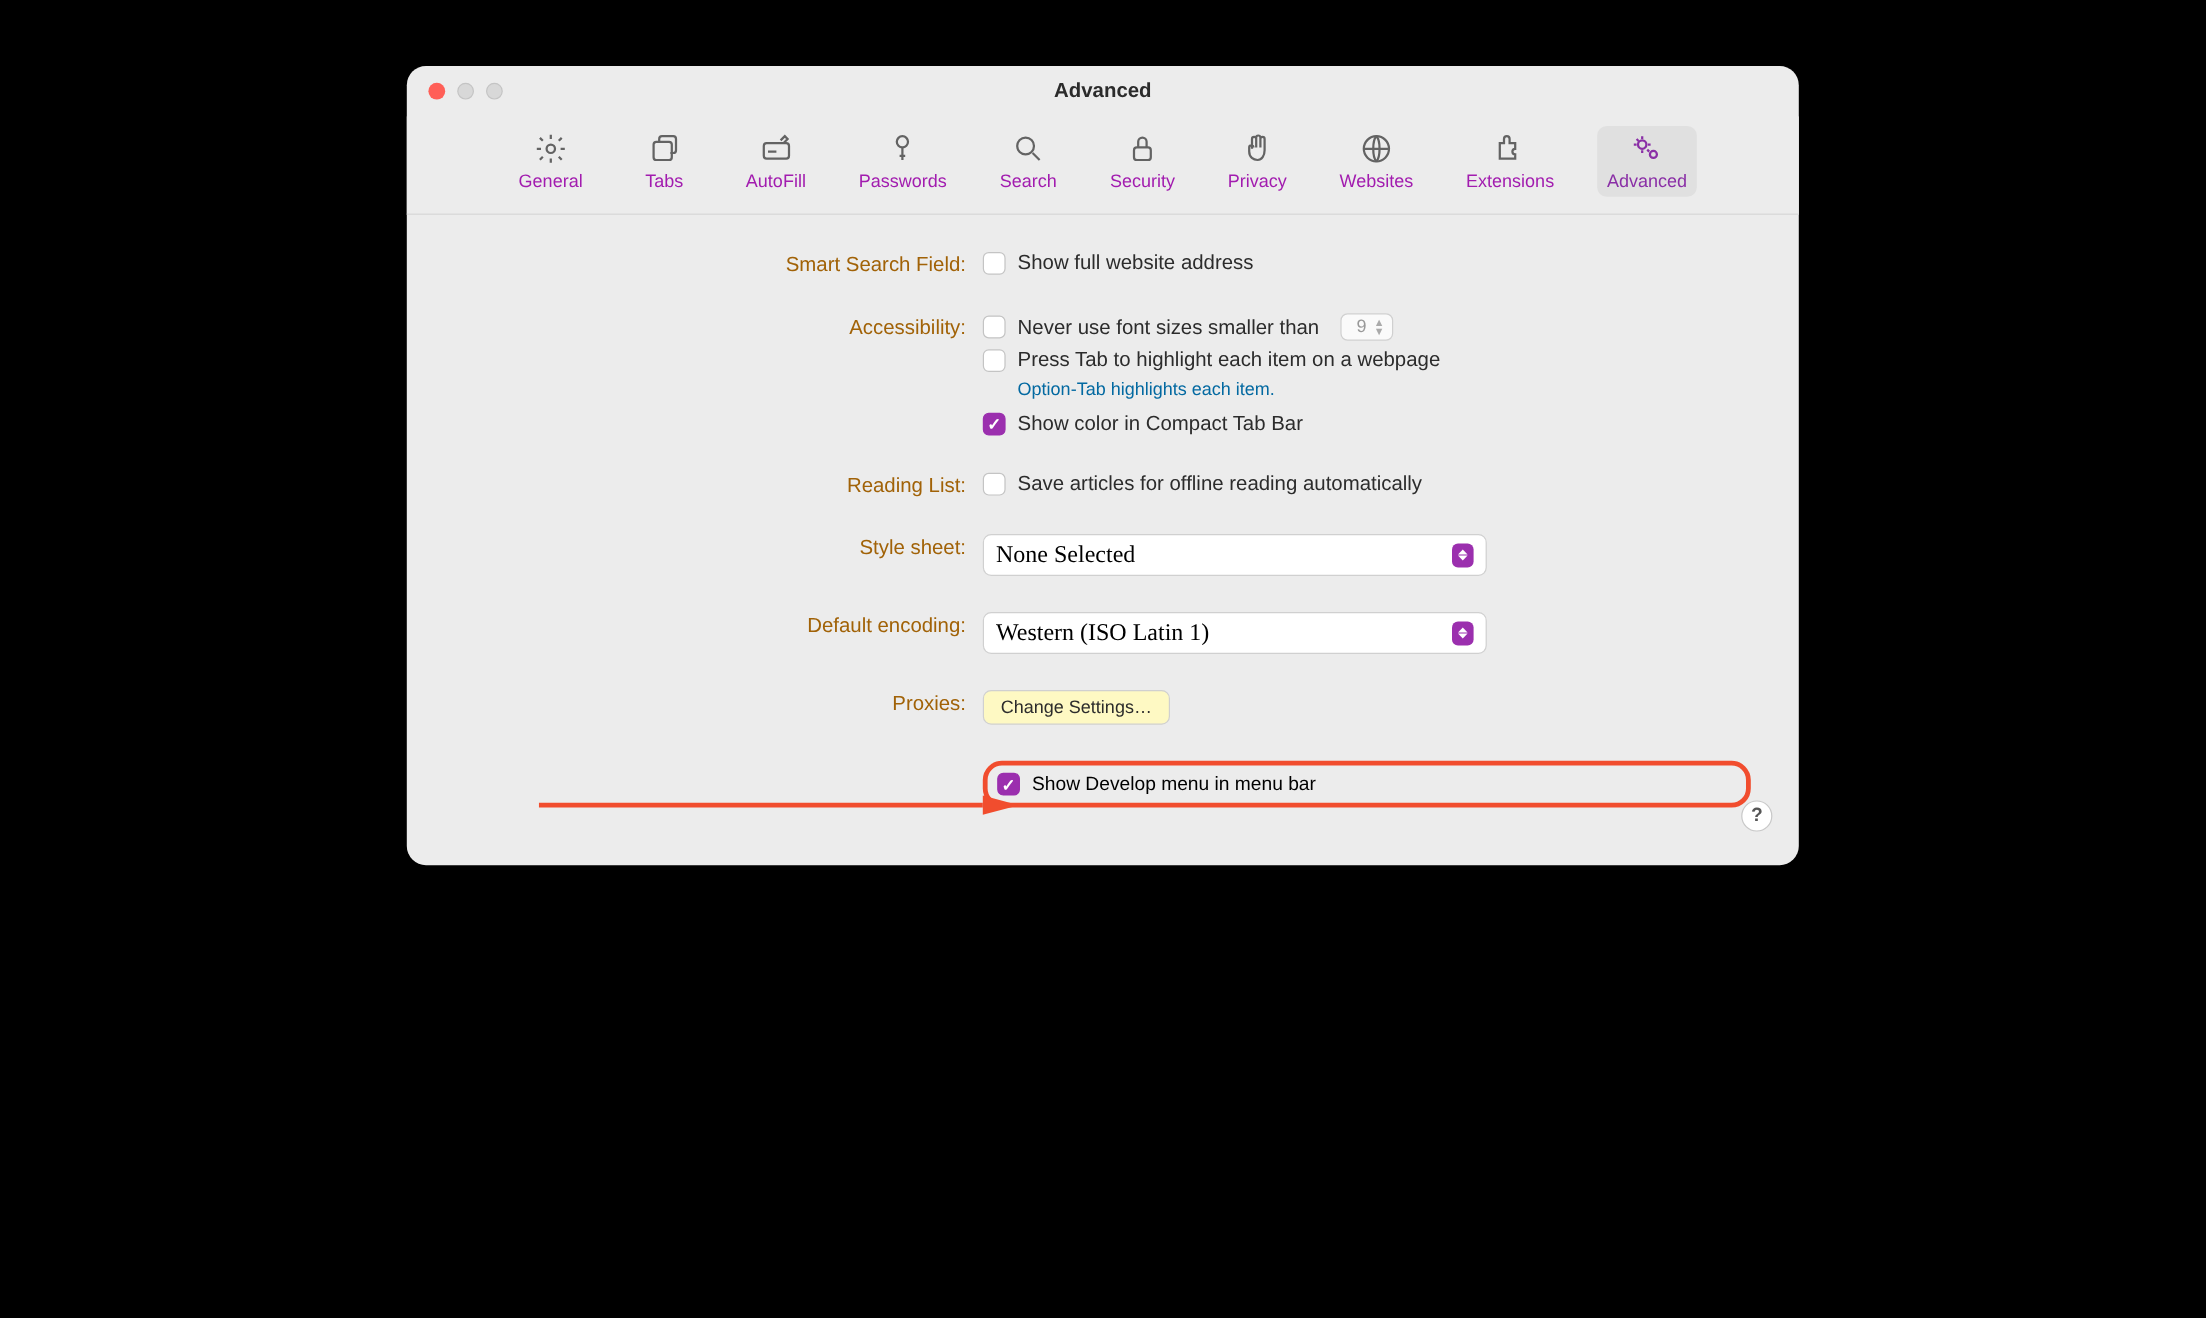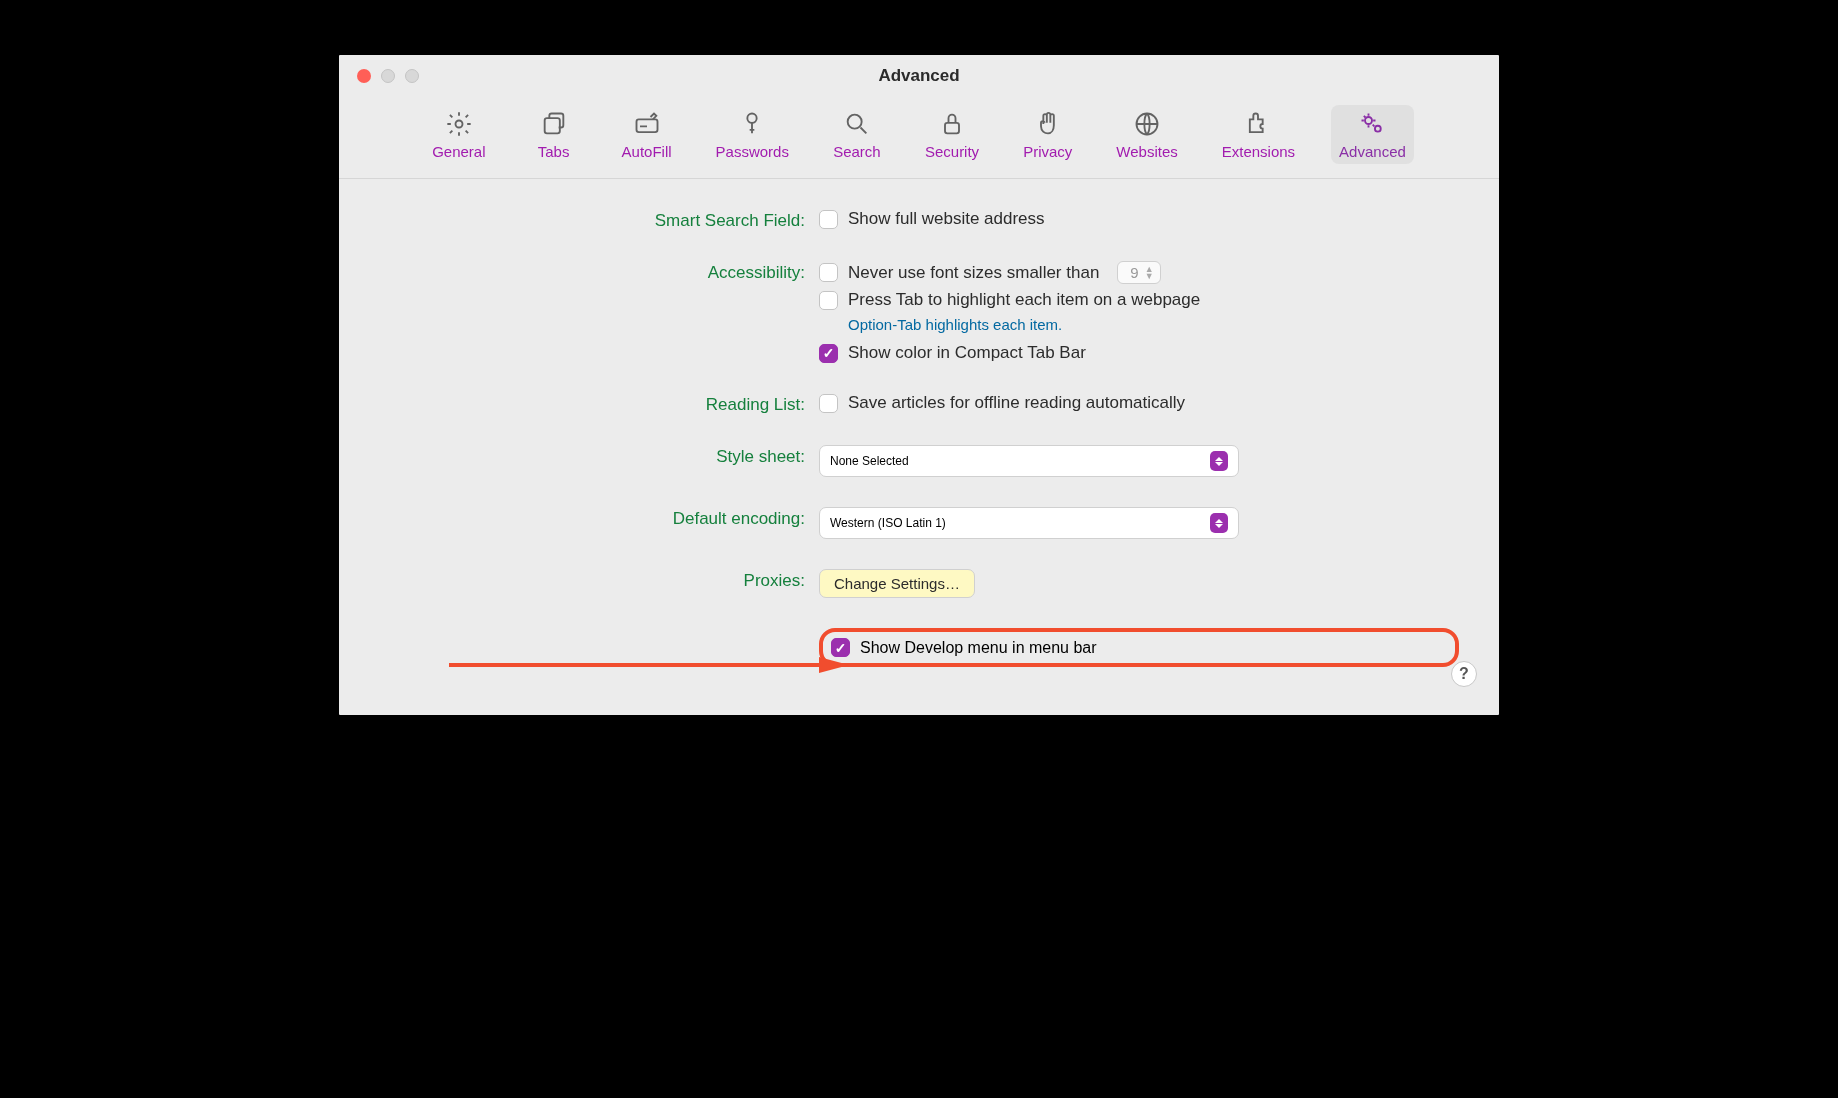--- a/index.html
+++ b/index.html
@@ -16,7 +16,7 @@
   .window {
     width: 1160px;
     background: #ececec;
-    border-radius: 1px;
+    border-radius: 16px;
     box-shadow: 0 20px 60px rgba(0,0,0,0.6);
     overflow: visible;
     position: relative;

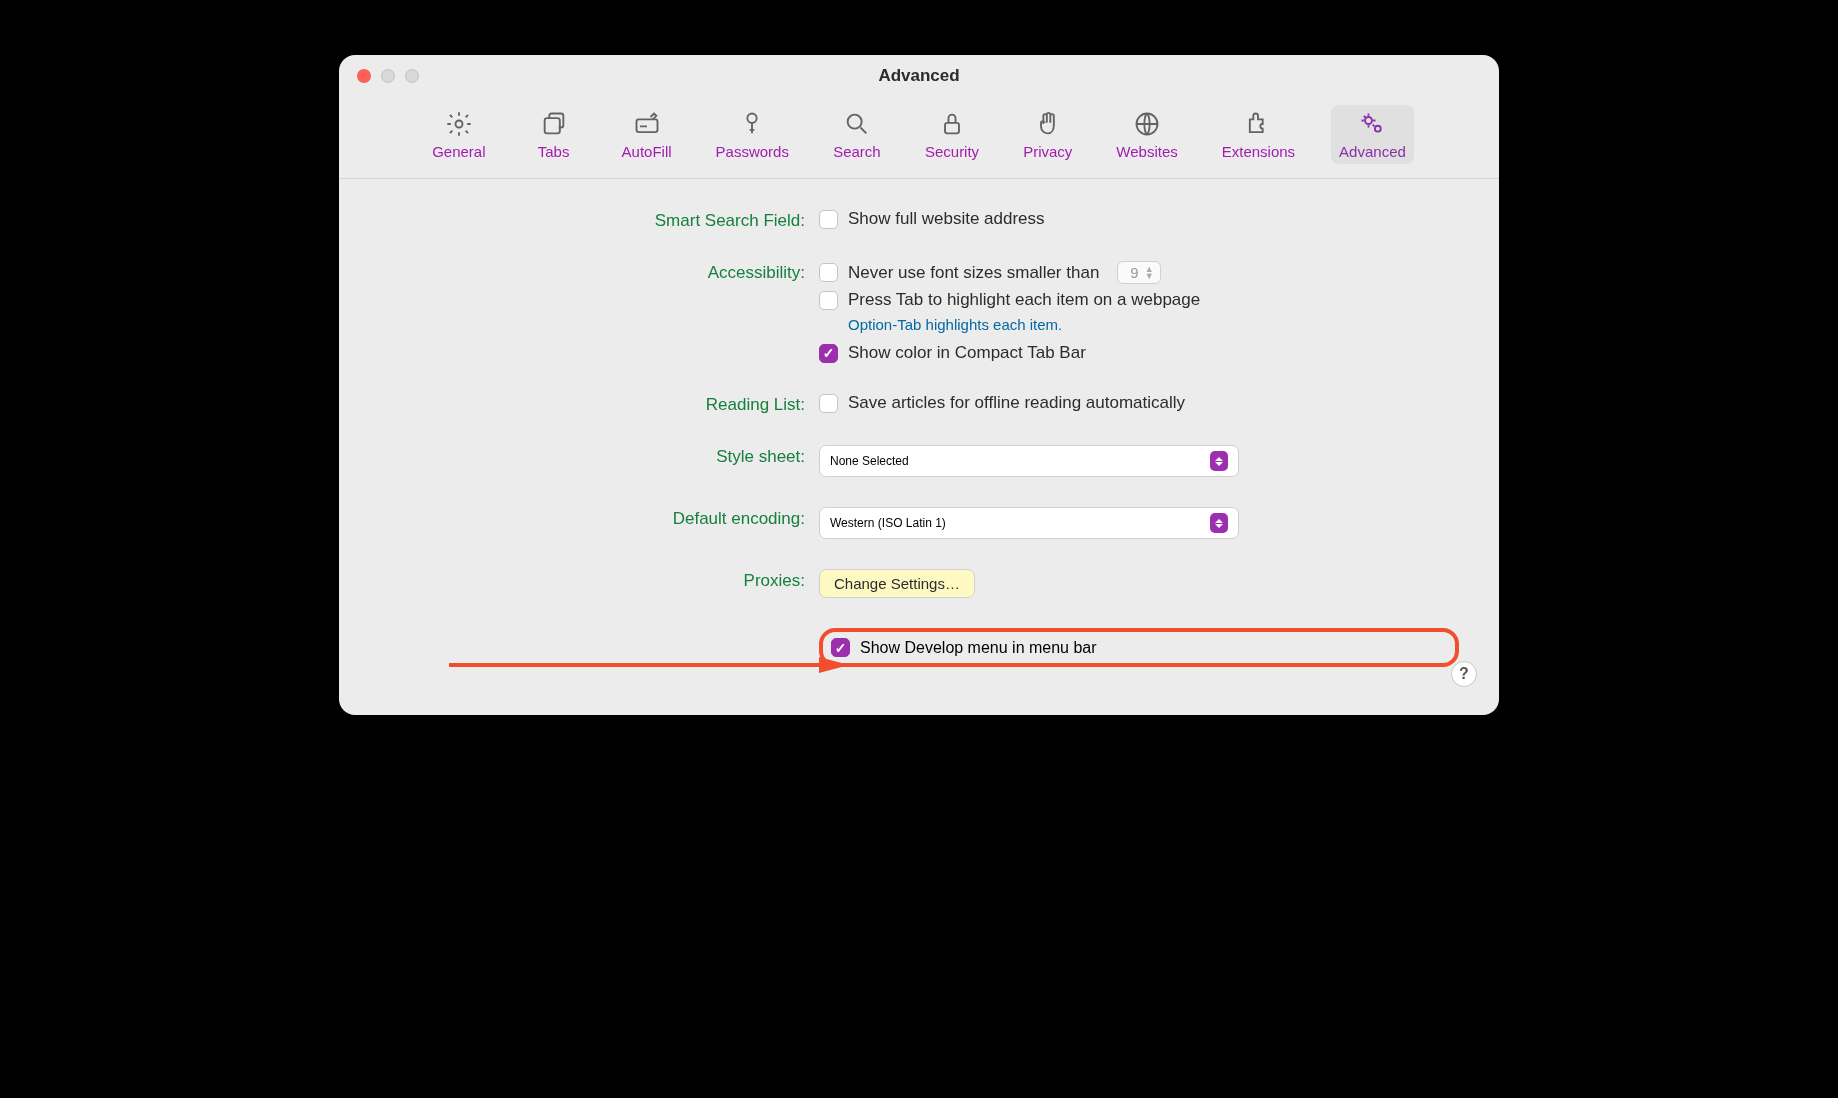--- a/index.html
+++ b/index.html
@@ -90,7 +90,7 @@
     text-align: right;
     padding-right: 14px;
     font-size: 17px;
-    color: #15803d;
+    color: #a16207;
     padding-top: 2px;
   }
   .controls {

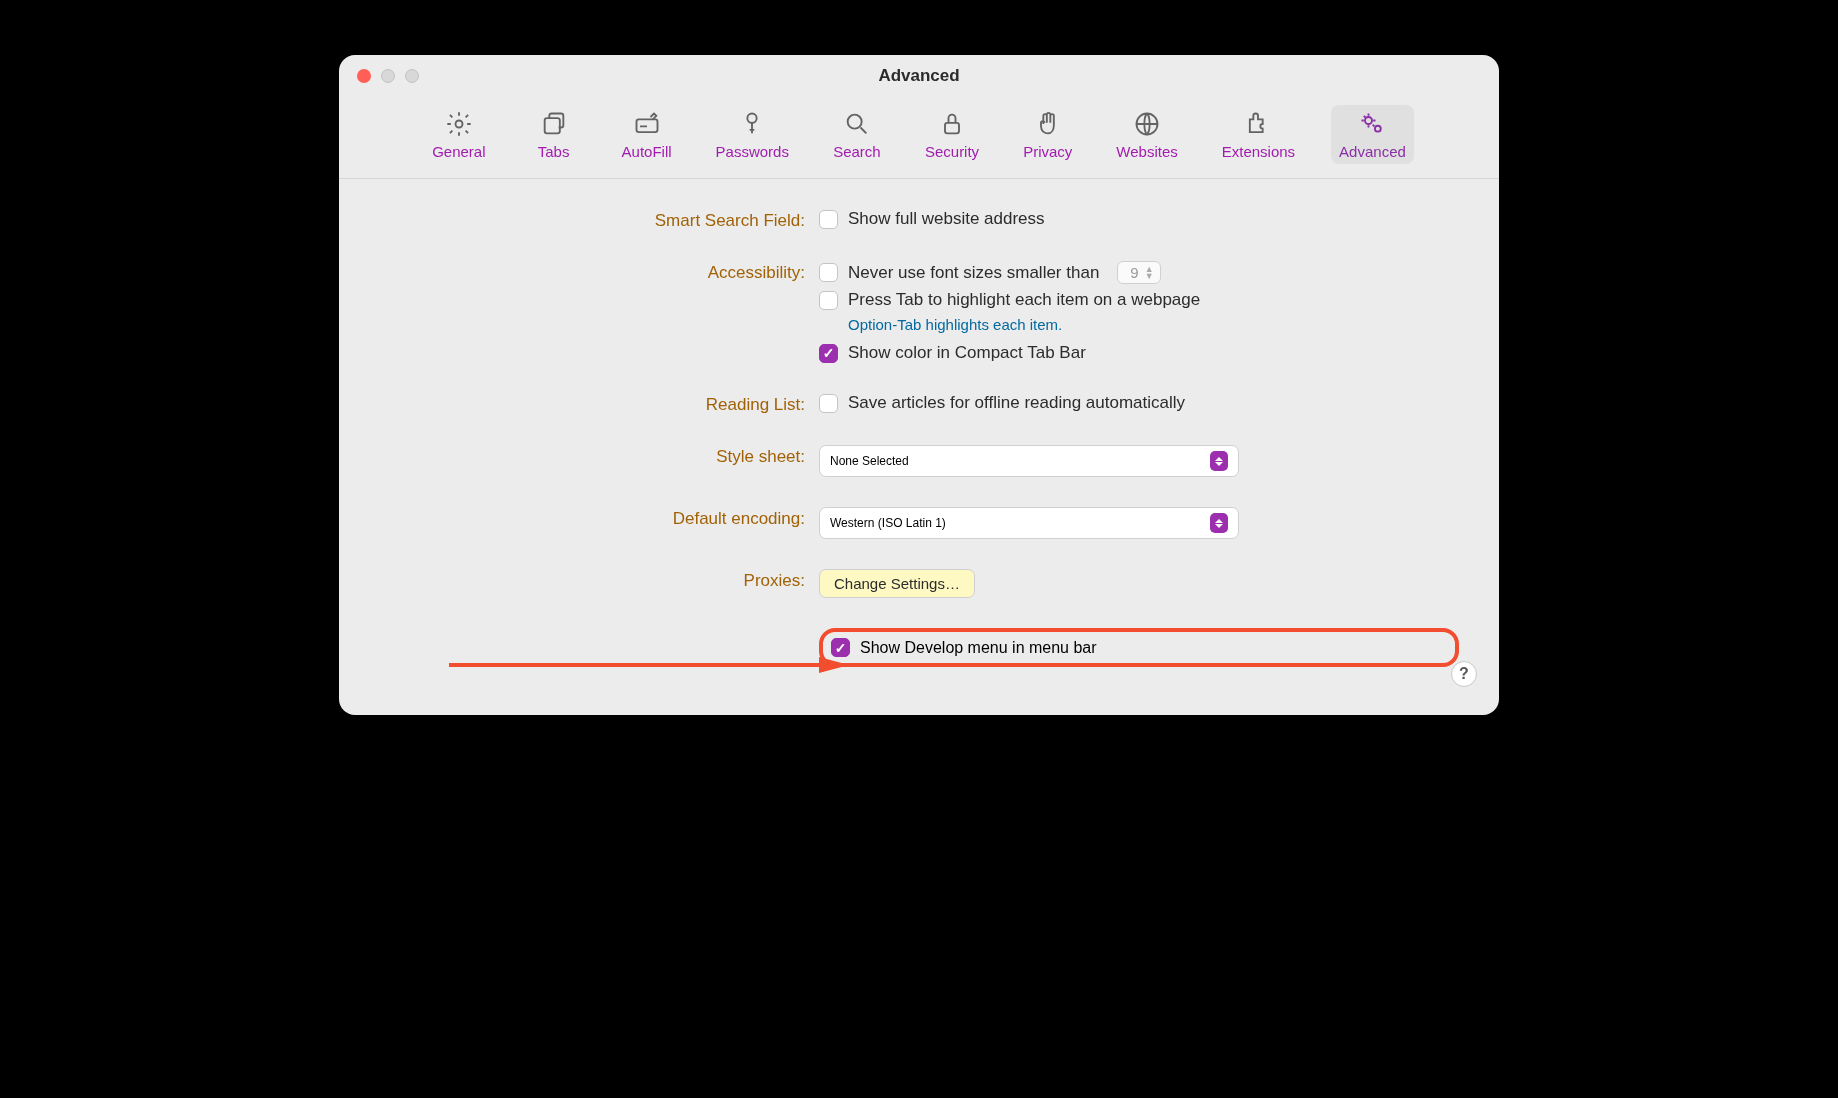--- a/index.html
+++ b/index.html
@@ -150,9 +150,10 @@
     border: 1px solid #d0d0d0;
     border-radius: 7px;
     padding: 5px 10px;
-    font-size: 12px;
+    font-size: 20px;
     display:flex; justify-content:space-between; align-items:center;
     cursor:pointer;
+    font-family:Liberation Serif, serif;
   }
   .sel-arrows {
     width:18px; height:20px;

